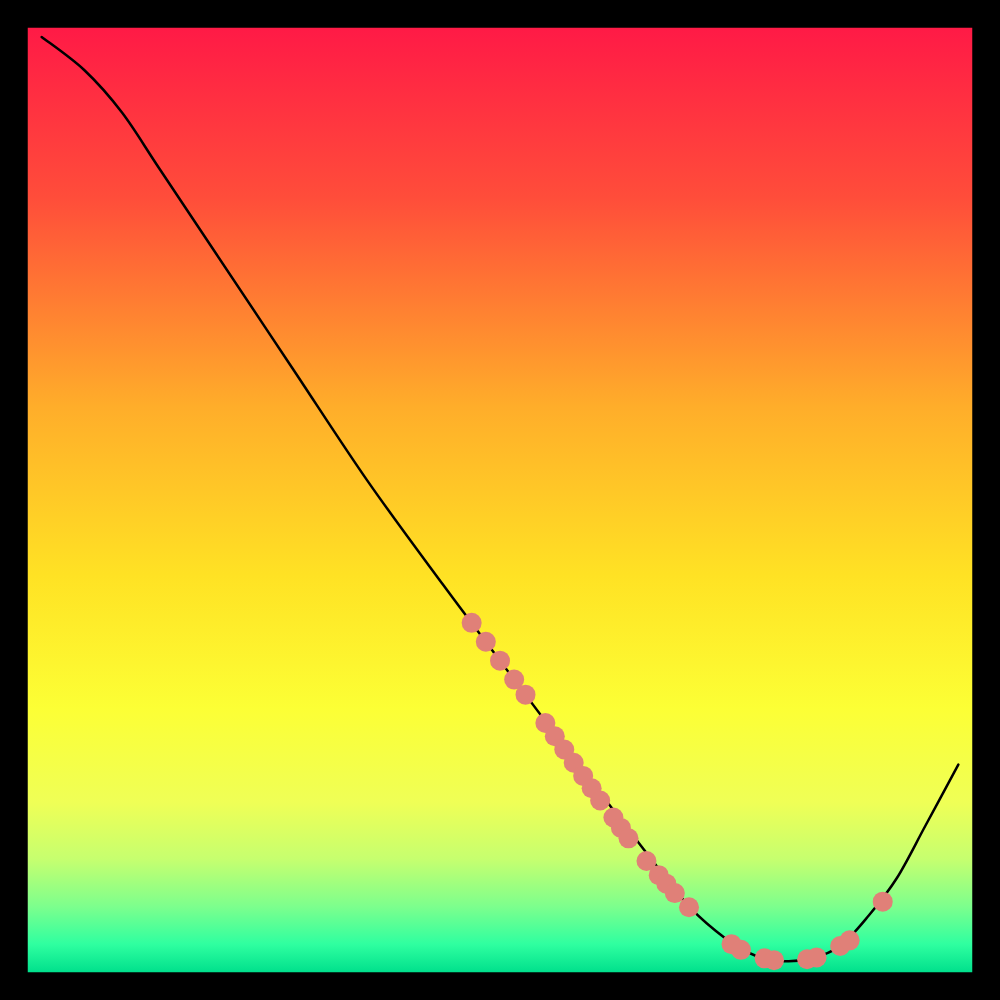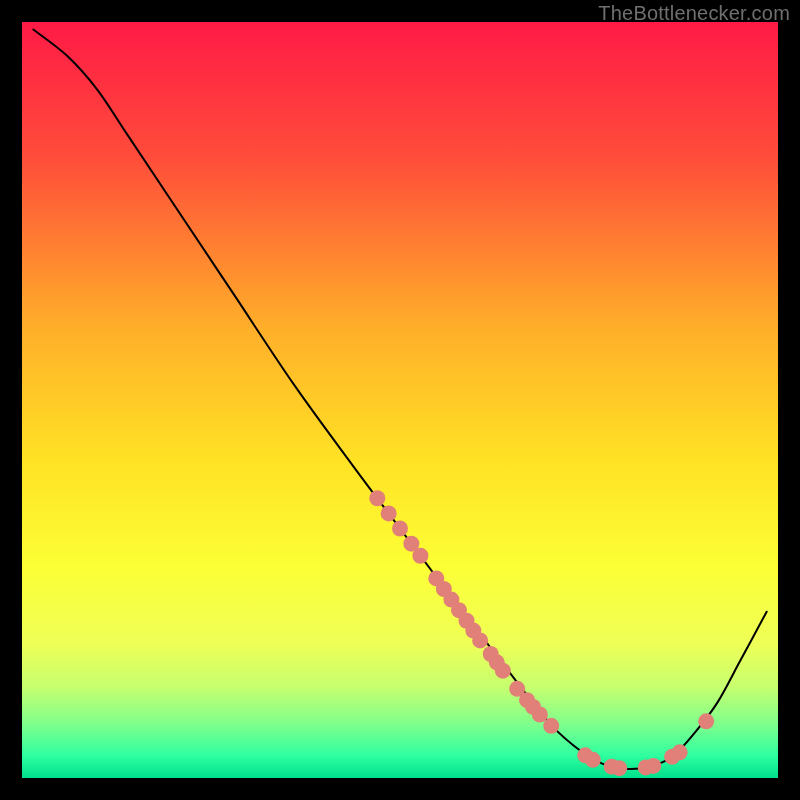--- a/index.html
+++ b/index.html
@@ -85,7 +85,6 @@
     </svg>
   </div>
 
-  <div class="watermark">TheBottlenecker.com</div>
 
 </div>
 

